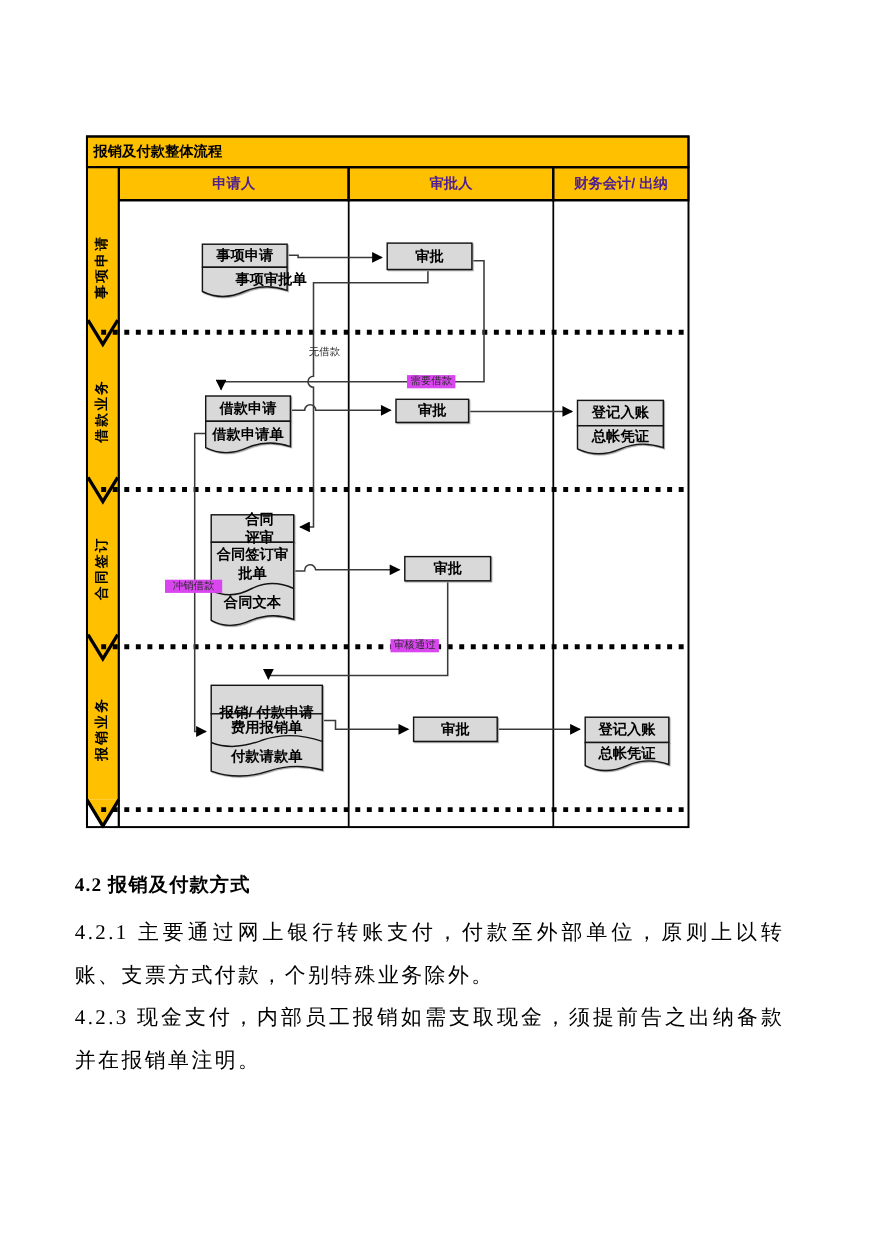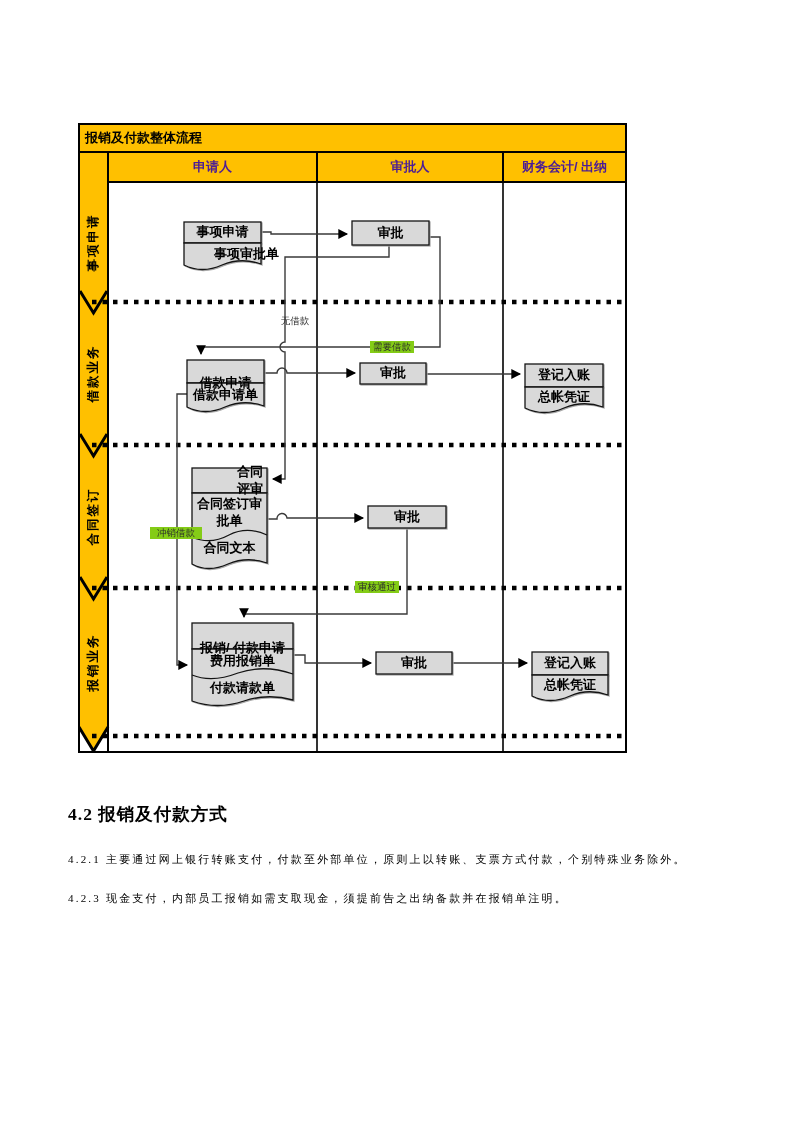--- a/index.html
+++ b/index.html
@@ -20,7 +20,7 @@
               font-weight:bold;font-size:13px;color:#000;text-align:center;line-height:1.3;
               padding:0 3px;box-sizing:border-box;}
   .edge-label{position:absolute;font-size:9.5px;line-height:12px;color:#2b2b2b;text-align:center;
-              background:#84cc16;white-space:nowrap;}
+              background:#d946ef;white-space:nowrap;}
   .edge-label.nobg{background:transparent;}
   
   .body-text{position:absolute;left:68px;top:788px;width:645px;

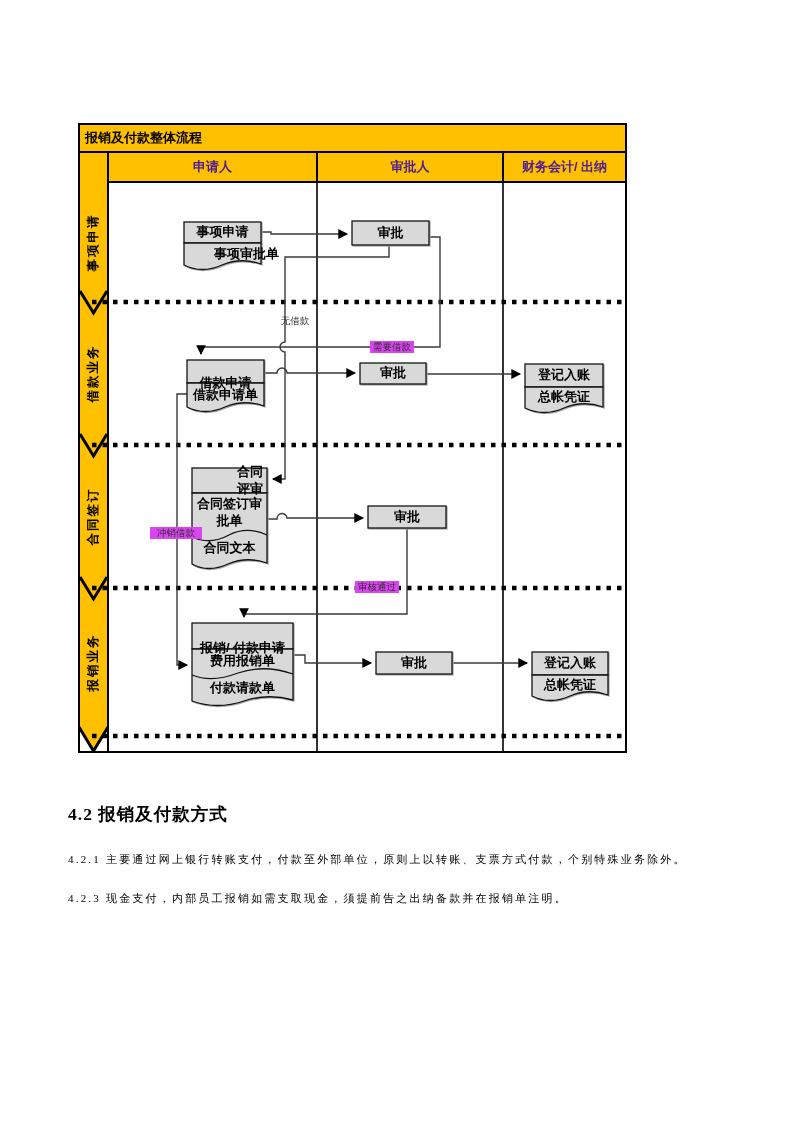--- a/index.html
+++ b/index.html
@@ -127,7 +127,7 @@
     <div class="node-label" style="left:106px;top:120px;width:77px;height:22px;margin-left:24px;">事项审批单</div>
     <div class="node-label" style="left:274px;top:98px;width:77px;height:24px;">审批</div>
 
-    <div class="node-label" style="left:109px;top:249px;width:77px;height:23px;text-align:right;">借款申请</div>
+    <div class="node-label" style="left:109px;top:237px;width:77px;height:23px;text-align:right;">借款申请</div>
     <div class="node-label" style="left:109px;top:260px;width:77px;height:24px;">借款申请单</div>
     <div class="node-label" style="left:282px;top:240px;width:66px;height:21px;">审批</div>
     <div class="node-label" style="left:447px;top:241px;width:78px;height:23px;">登记入账</div>

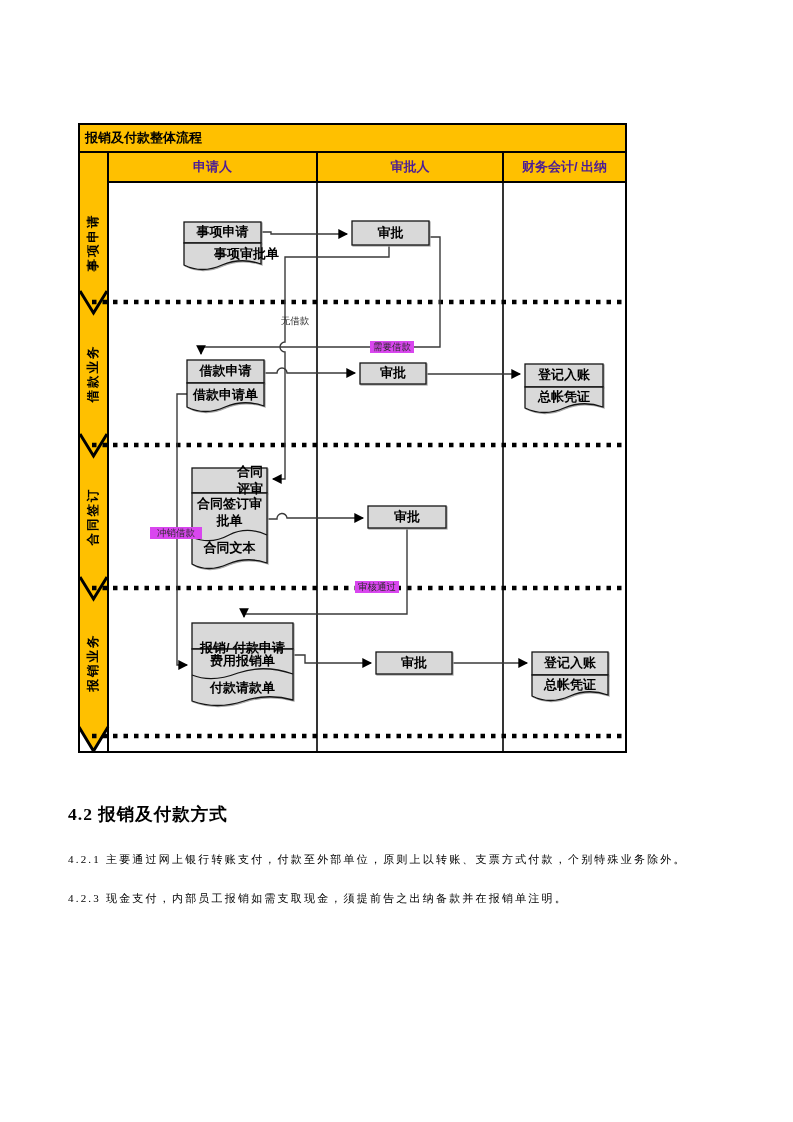--- a/index.html
+++ b/index.html
@@ -133,7 +133,7 @@
     <div class="node-label" style="left:447px;top:241px;width:78px;height:23px;">登记入账</div>
     <div class="node-label" style="left:447px;top:264px;width:78px;height:21px;">总帐凭证</div>
 
-    <div class="node-label" style="left:114px;top:345px;width:75px;height:25px;padding-left:44px;">合同评审</div>
+    <div class="node-label" style="left:100px;top:345px;width:75px;height:25px;padding-left:44px;">合同评审</div>
     <div class="node-label" style="left:114px;top:370px;width:75px;height:40px;">合同签订审批单</div>
     <div class="node-label" style="left:114px;top:412px;width:75px;height:26px;text-align:right;">合同文本</div>
     <div class="node-label" style="left:290px;top:383px;width:78px;height:22px;">审批</div>

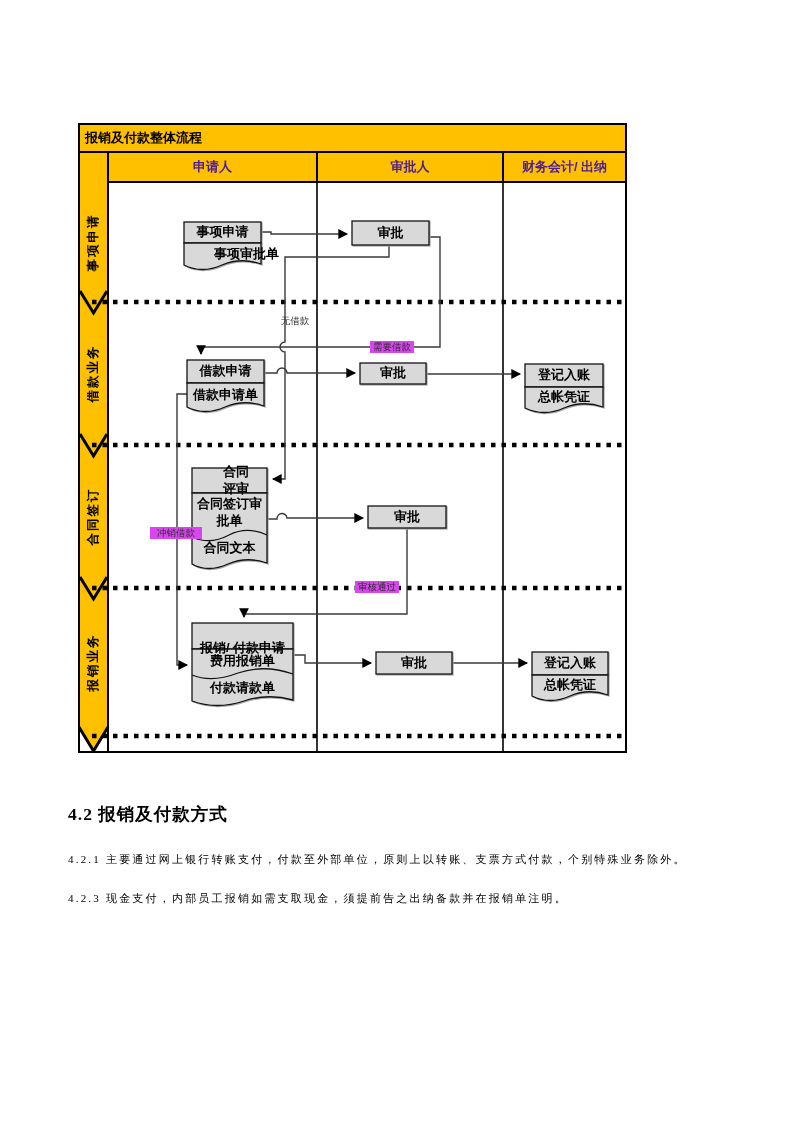--- a/index.html
+++ b/index.html
@@ -25,7 +25,7 @@
   
   .body-text{position:absolute;left:68px;top:788px;width:645px;
              font-family:"Liberation Serif",serif;color:#000;}
-  .body-text h2{margin:14px 0 14px 0;font-size:17.5px;line-height:24px;font-weight:bold;letter-spacing:1px;}
+  .body-text h2{margin:4px 0 14px 0;font-size:17.5px;line-height:24px;font-weight:bold;letter-spacing:1px;}
   .body-text p{margin:0;font-size:11px;line-height:38.5px;letter-spacing:2.2px;
                text-align:justify;text-justify:inter-ideograph;}
 </style>

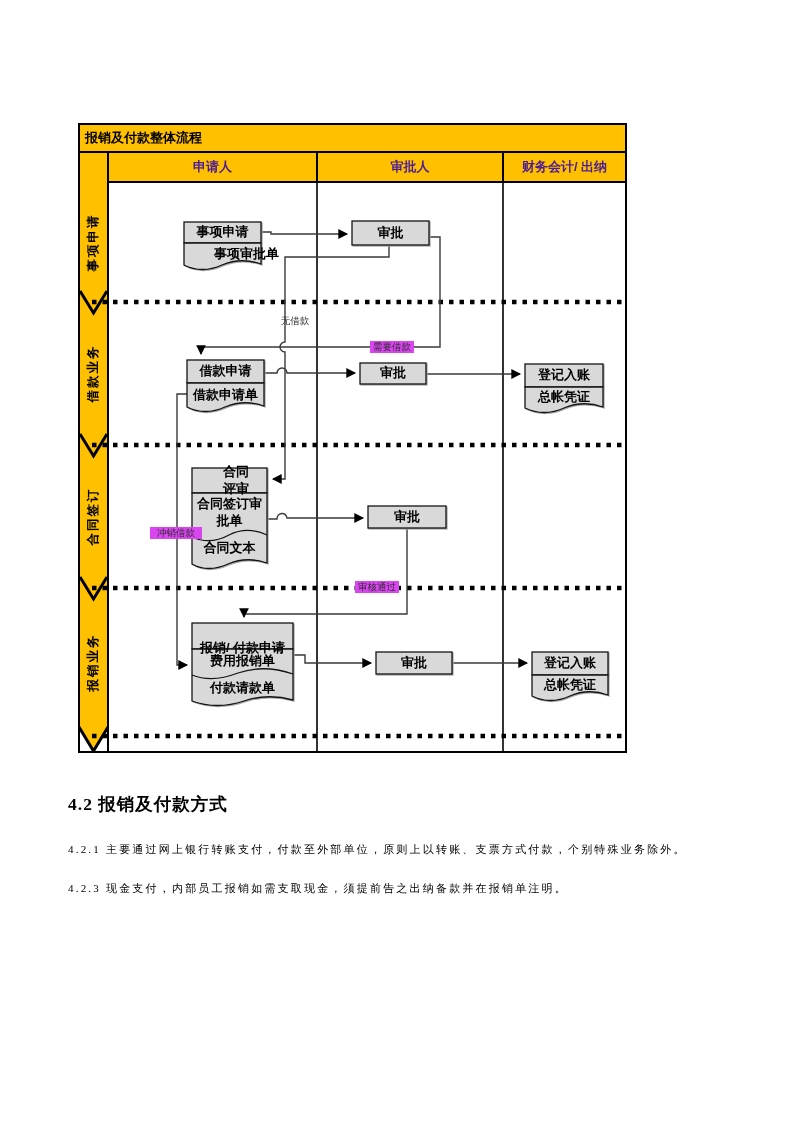--- a/index.html
+++ b/index.html
@@ -26,7 +26,7 @@
   .body-text{position:absolute;left:68px;top:788px;width:645px;
              font-family:"Liberation Serif",serif;color:#000;}
   .body-text h2{margin:4px 0 14px 0;font-size:17.5px;line-height:24px;font-weight:bold;letter-spacing:1px;}
-  .body-text p{margin:0;font-size:11px;line-height:38.5px;letter-spacing:2.2px;
+  .body-text p{margin:0;font-size:19px;line-height:38.5px;letter-spacing:2.2px;
                text-align:justify;text-justify:inter-ideograph;}
 </style>
 </head>

